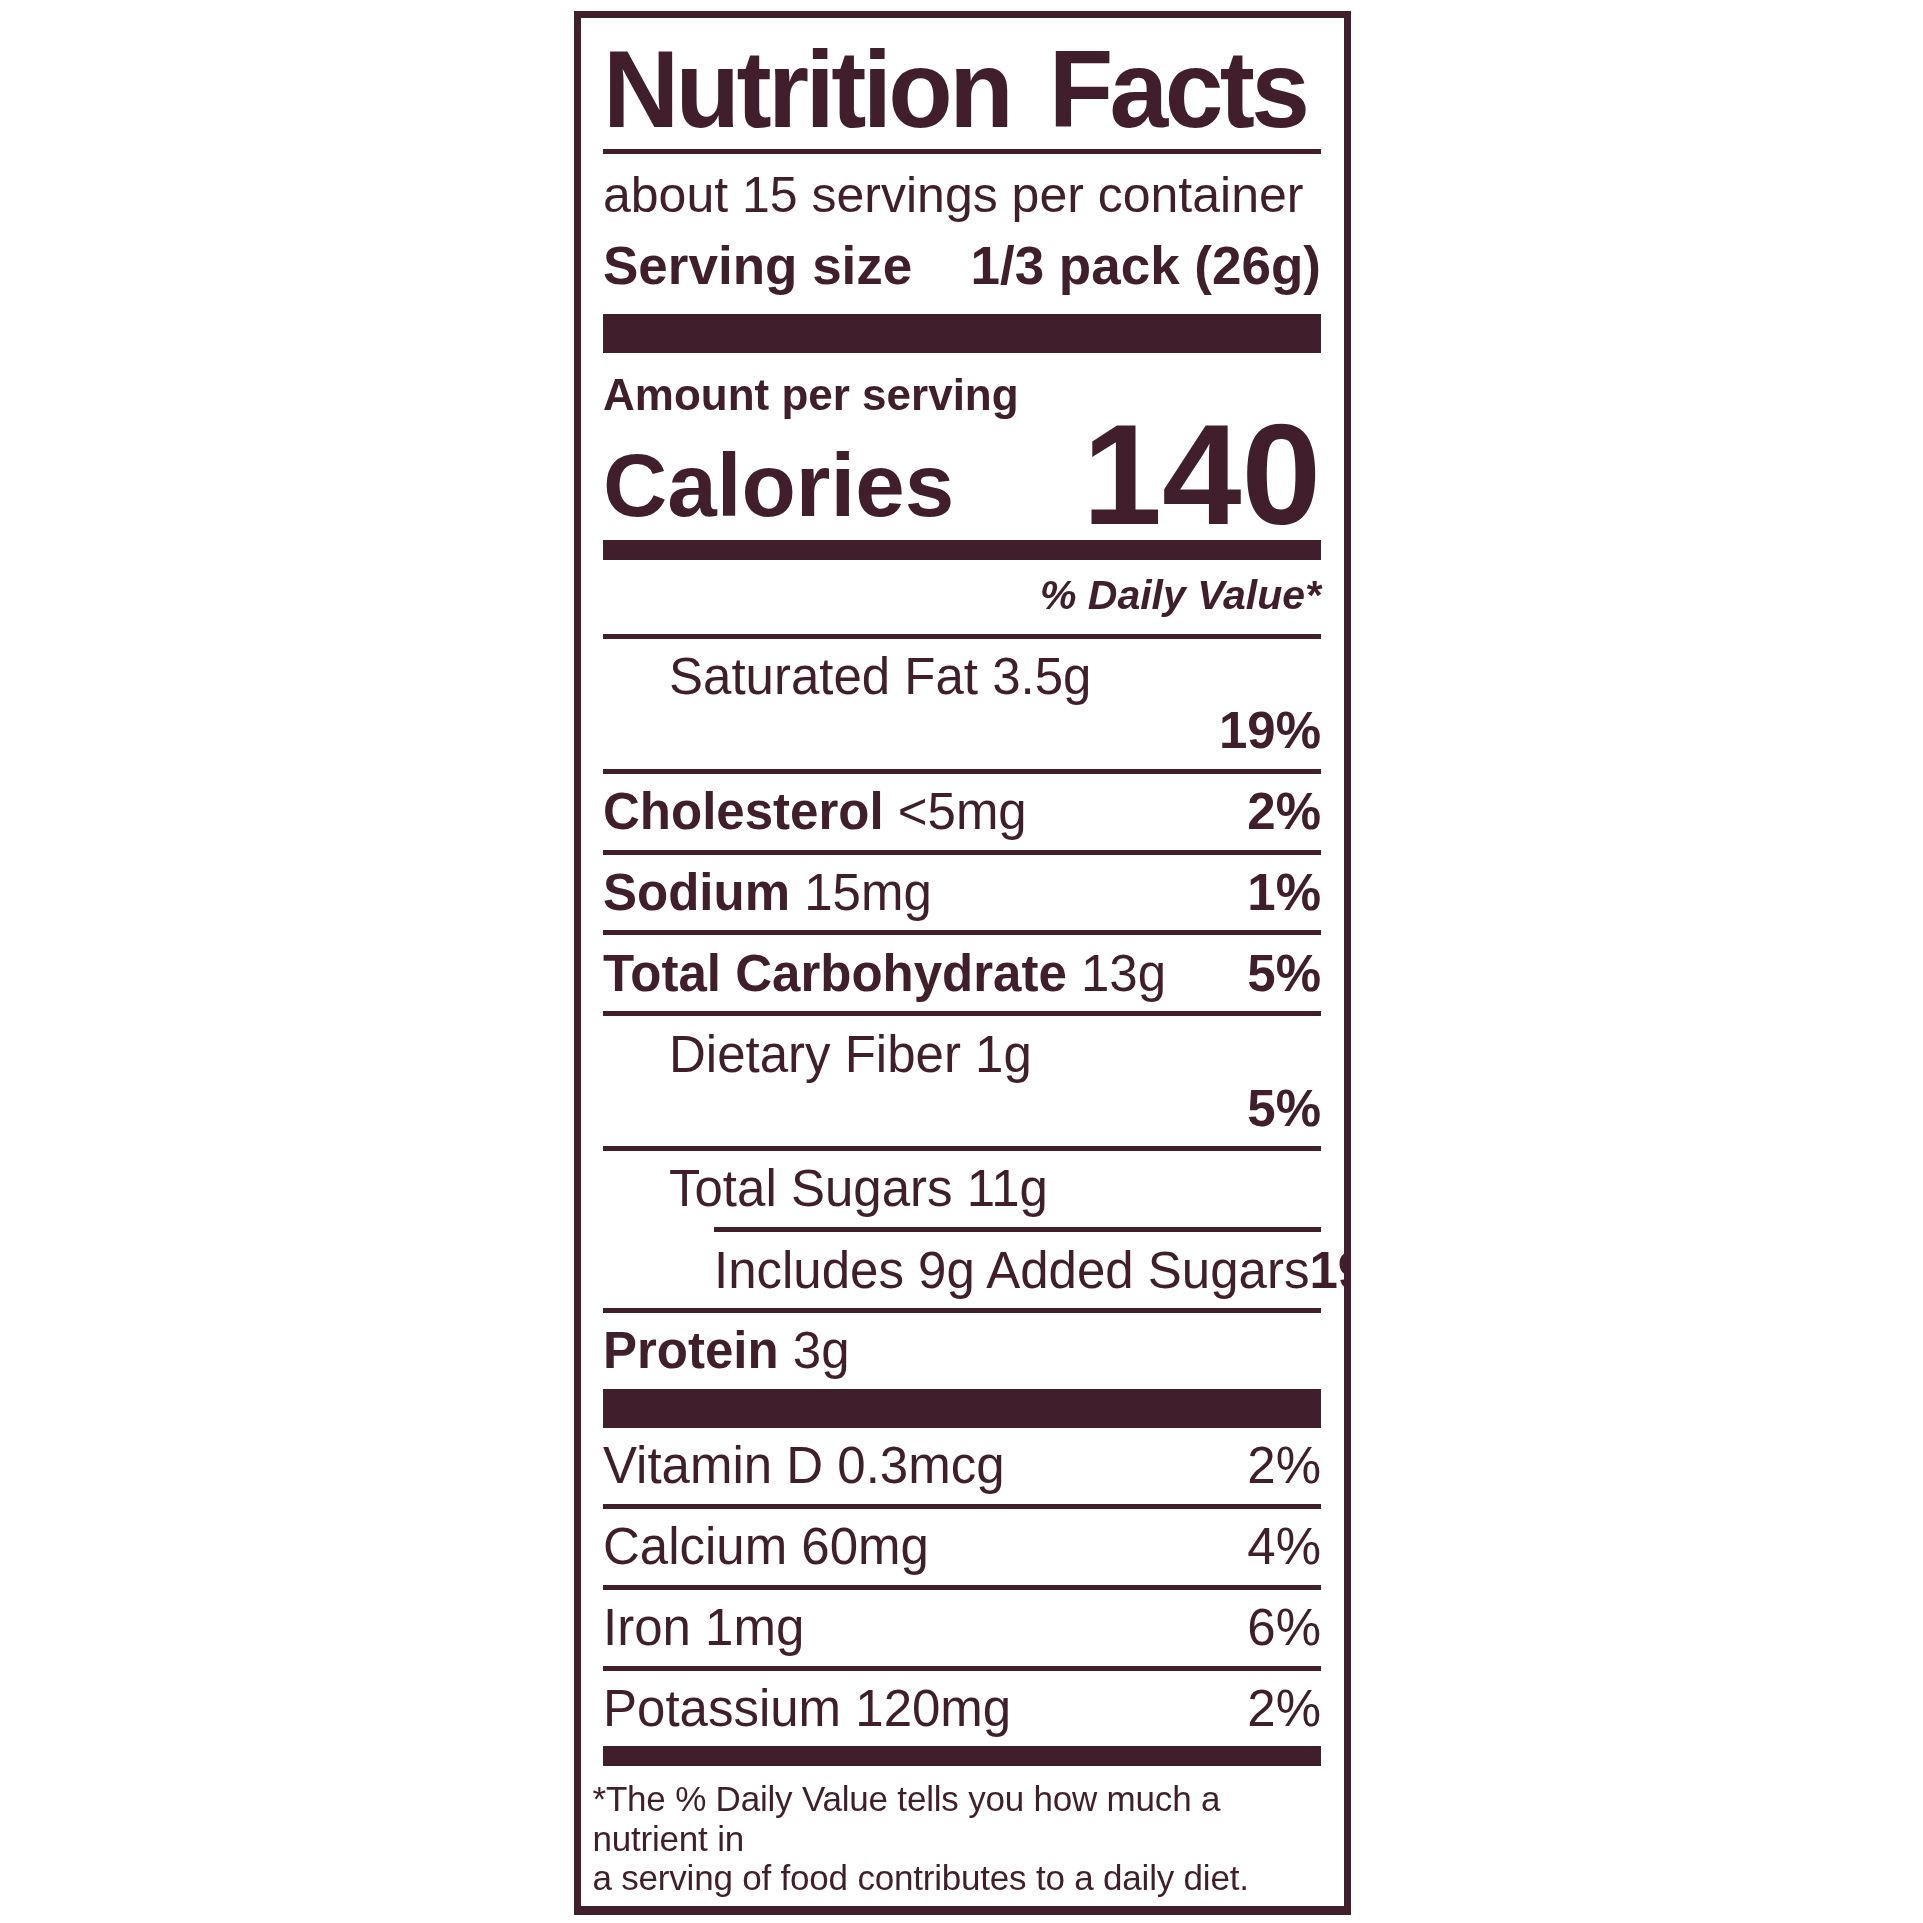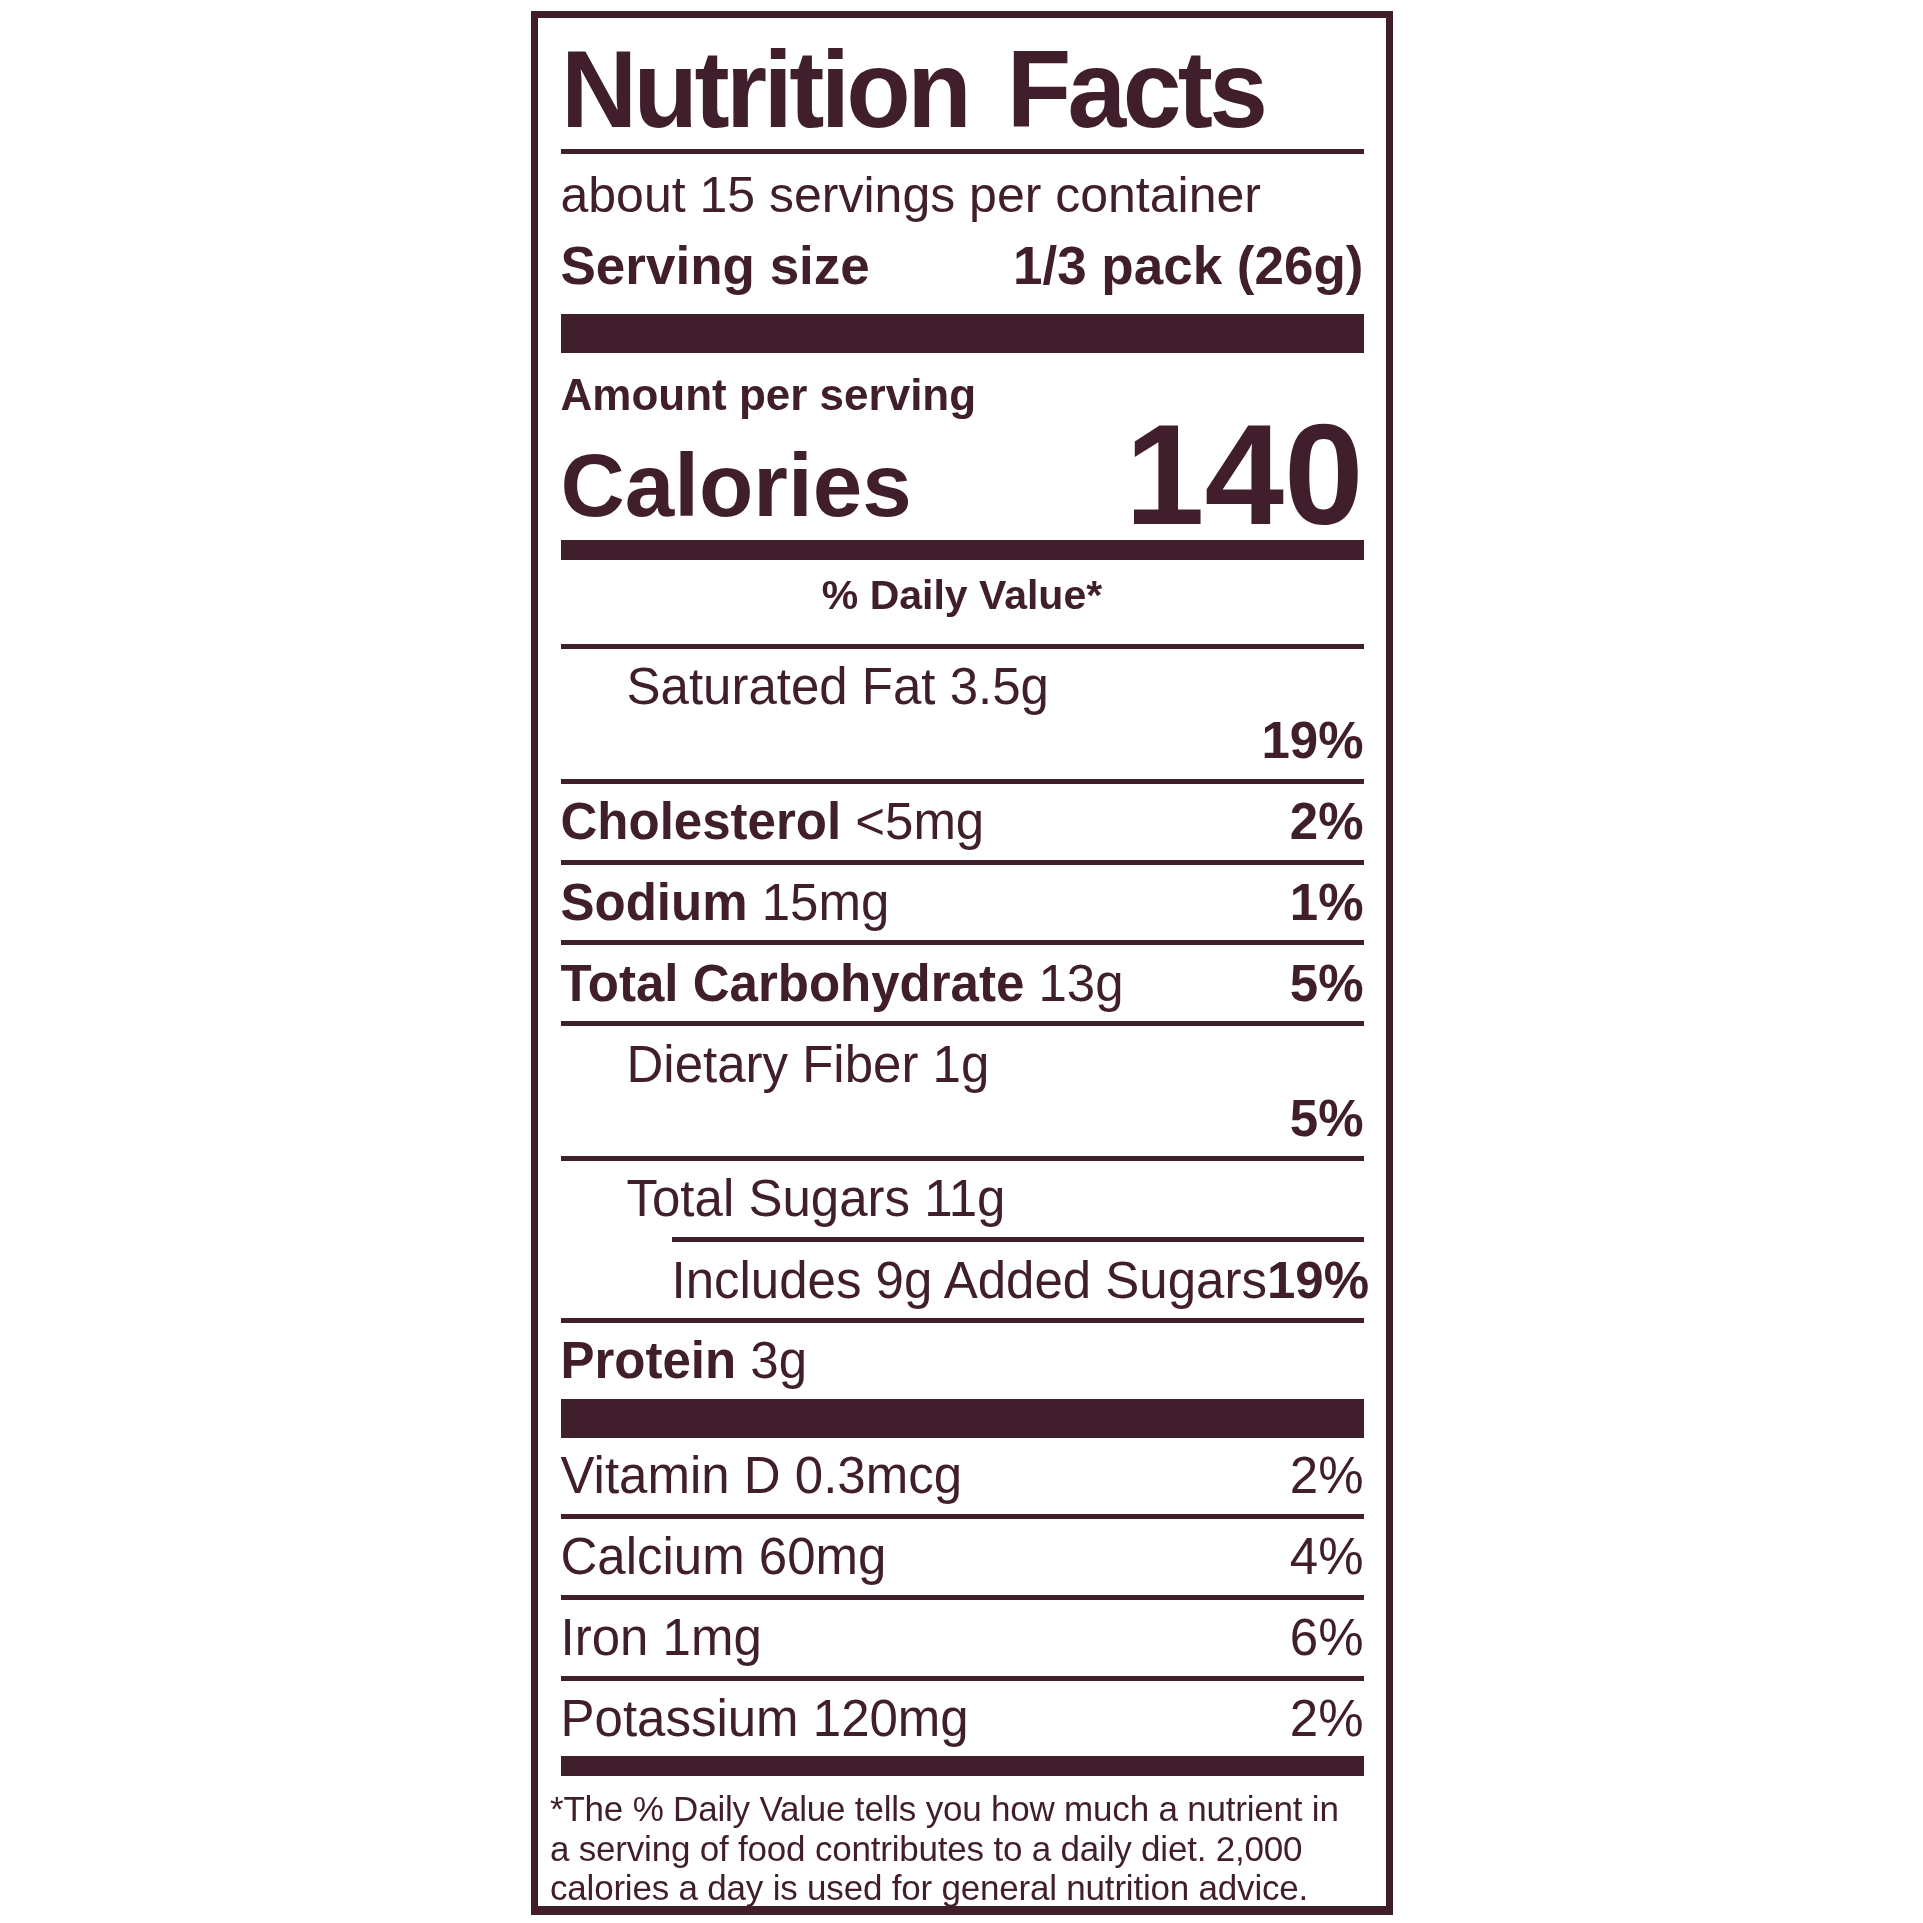--- a/index.html
+++ b/index.html
@@ -12,7 +12,7 @@
     color:var(--maroon);
   }
   .nf-label {
-    width:862px; height:1904px;
+    width:777px; height:1904px;
     margin:10.5px auto 0;
     border:7.5px solid var(--maroon);
     border-bottom-width:9.8px;

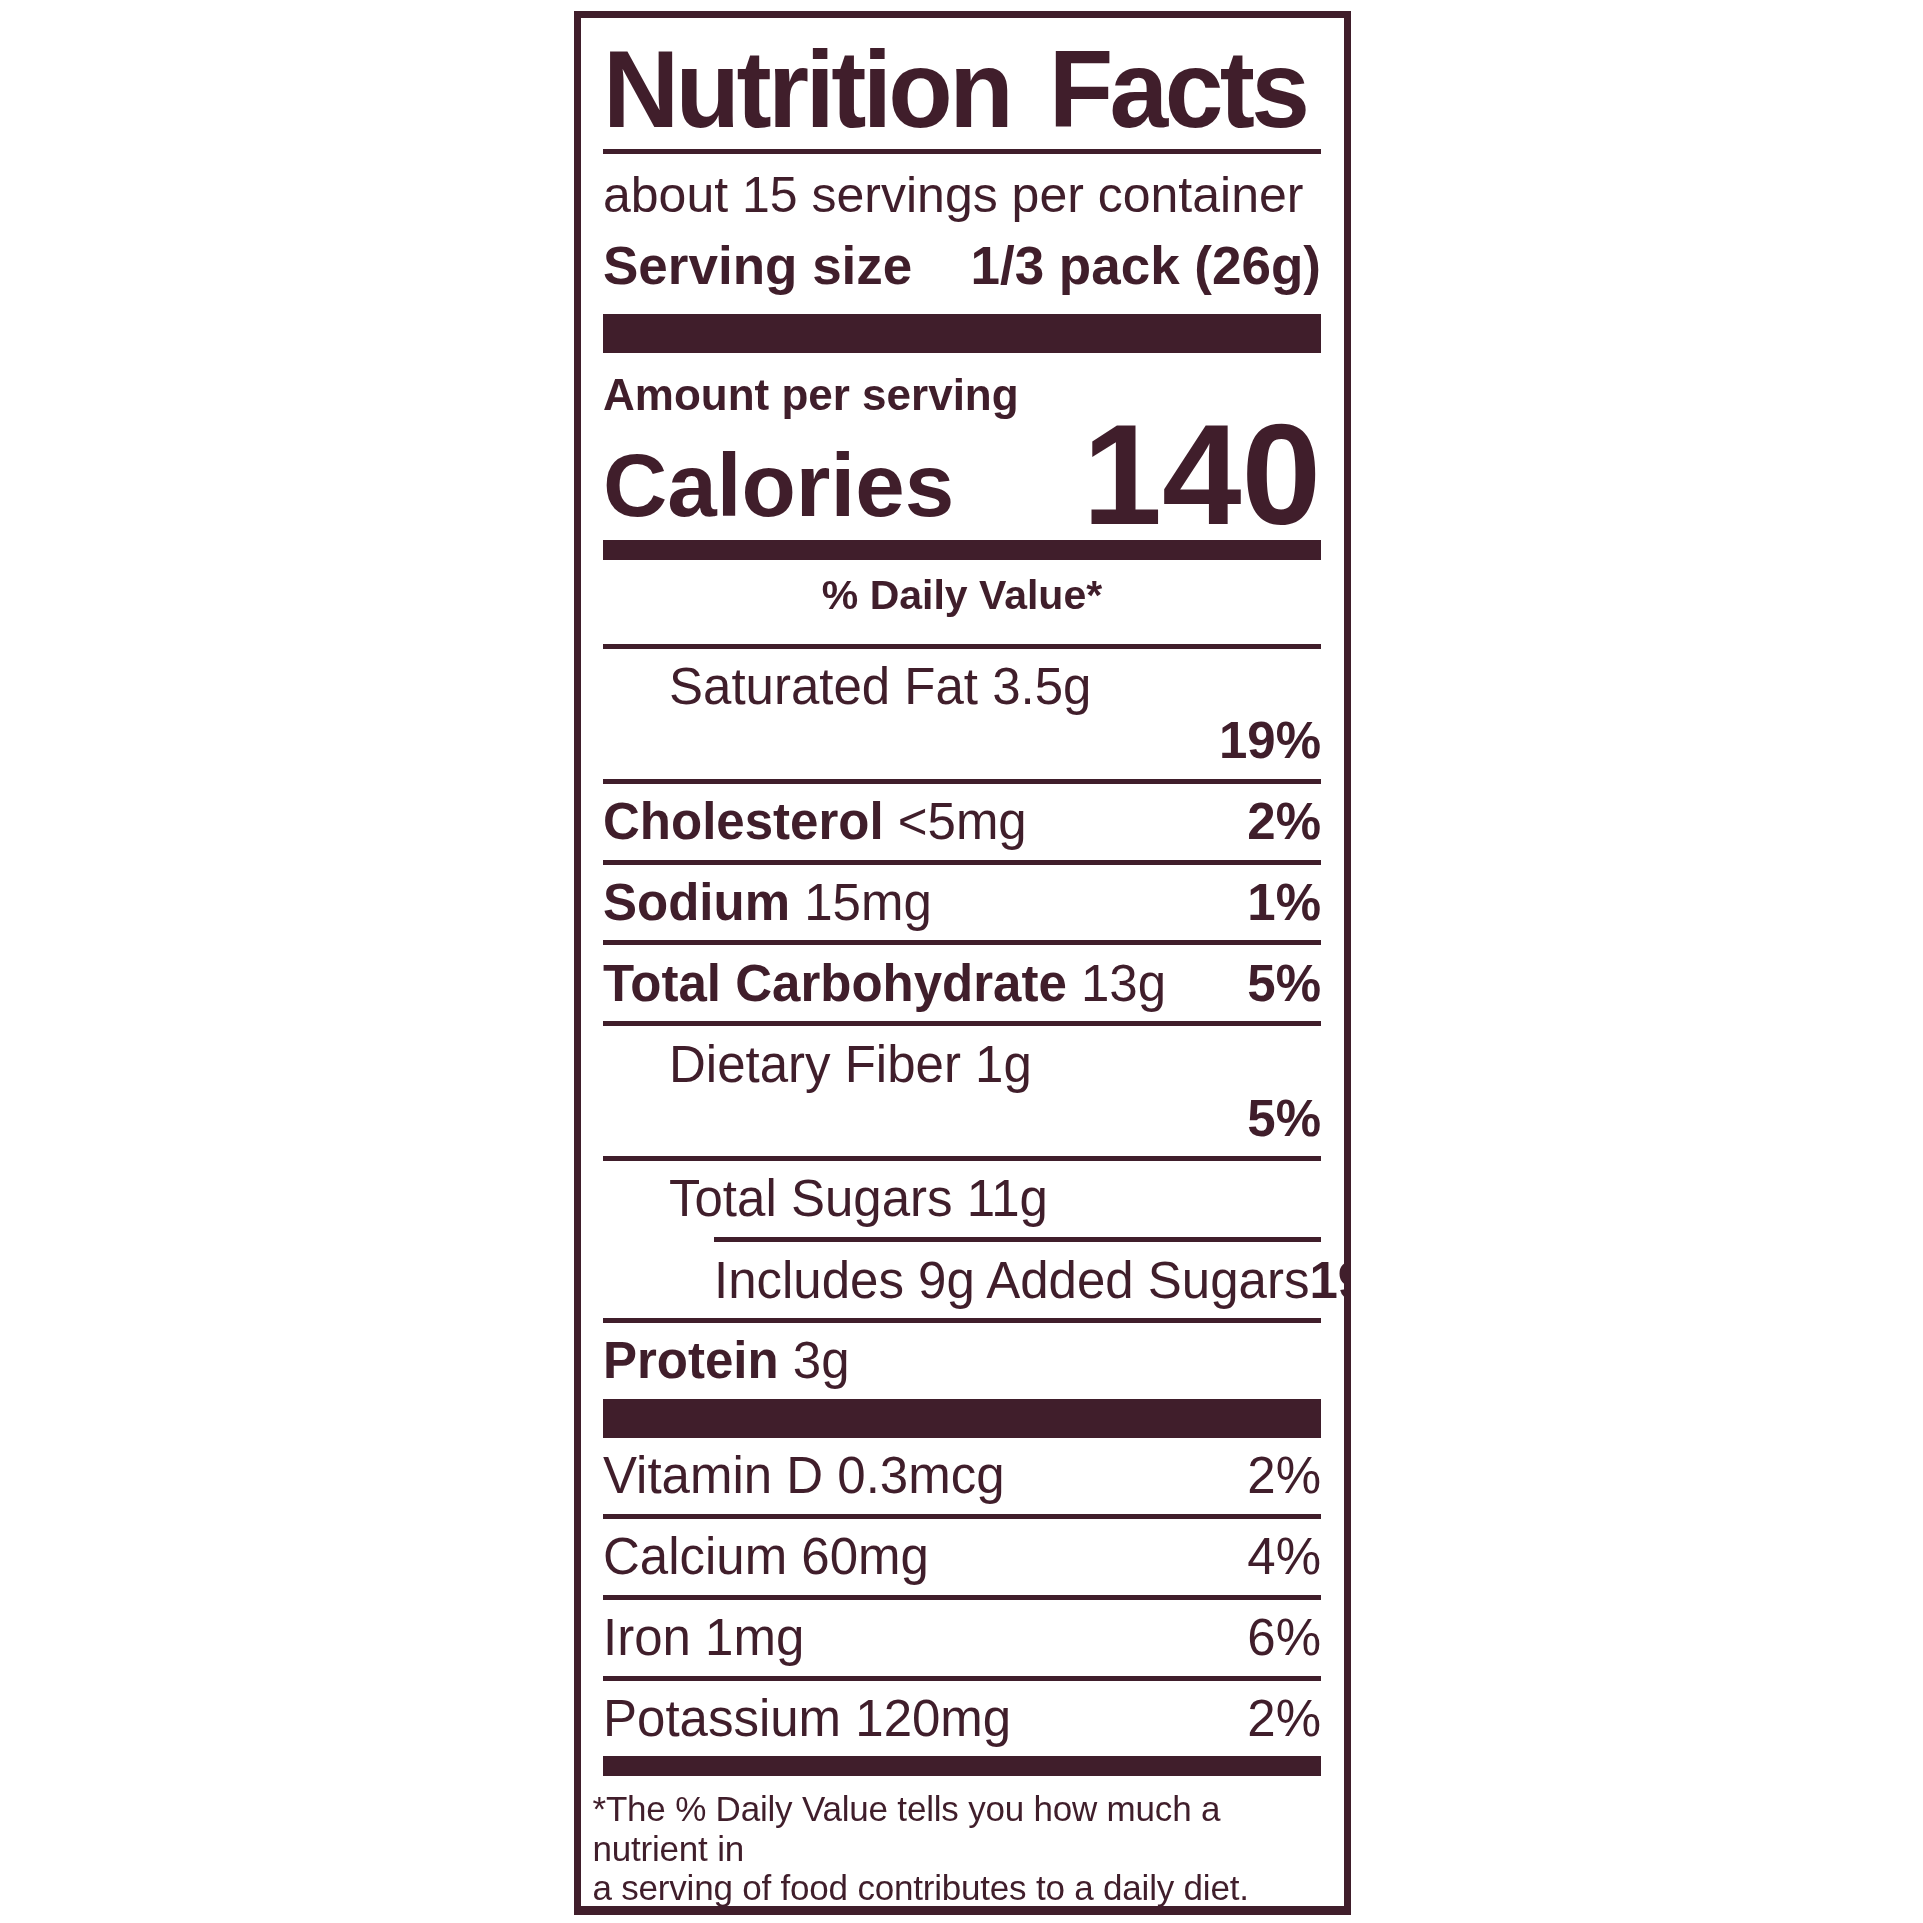--- a/index.html
+++ b/index.html
@@ -45,8 +45,8 @@
   .nf-cal-label { font-size:89px; font-weight:700; line-height:1; }
   .nf-cal-value { font-size:143px; font-weight:700; line-height:0.76; }
   .nf-dv-header {
-    text-align:center; font-size:41px; font-weight:700;
-    padding:12px 0 25px; border-bottom:5.3px solid var(--maroon);
+    text-align:right; font-size:41px; font-weight:700;
+    padding:12px 0 15px; border-bottom:5.3px solid var(--maroon);font-style:italic;
   }
   .row {
     display:flex; align-items:baseline;

